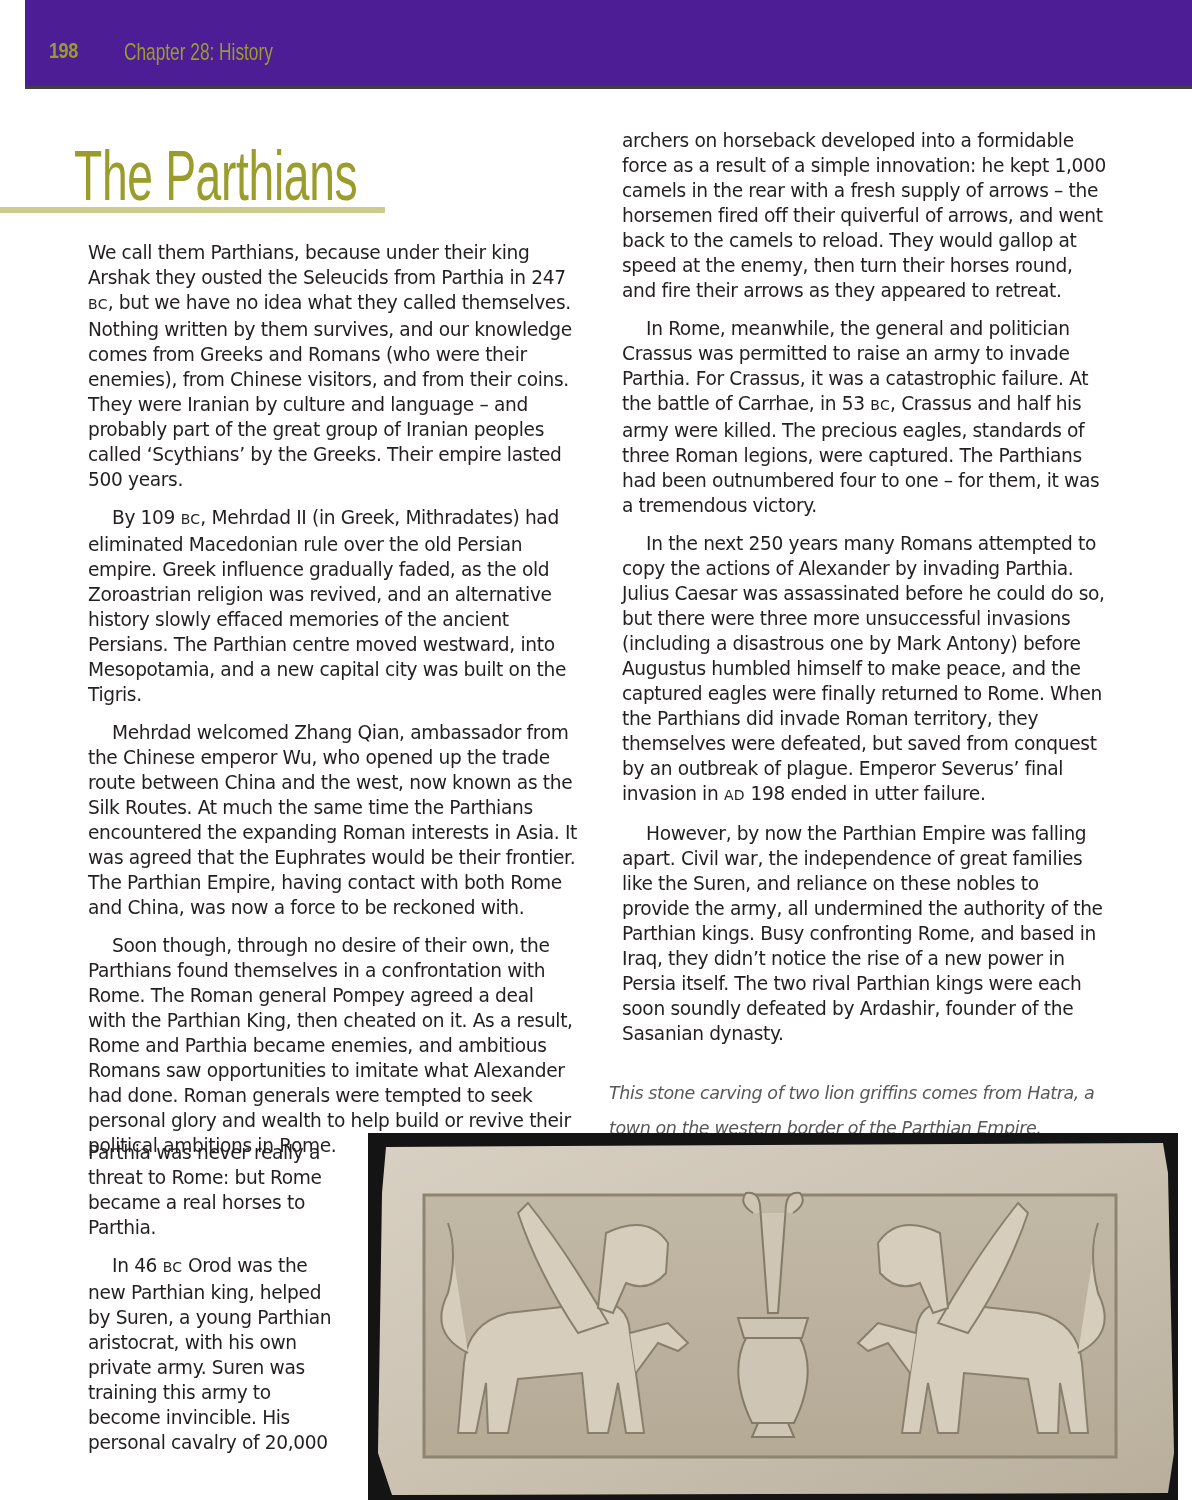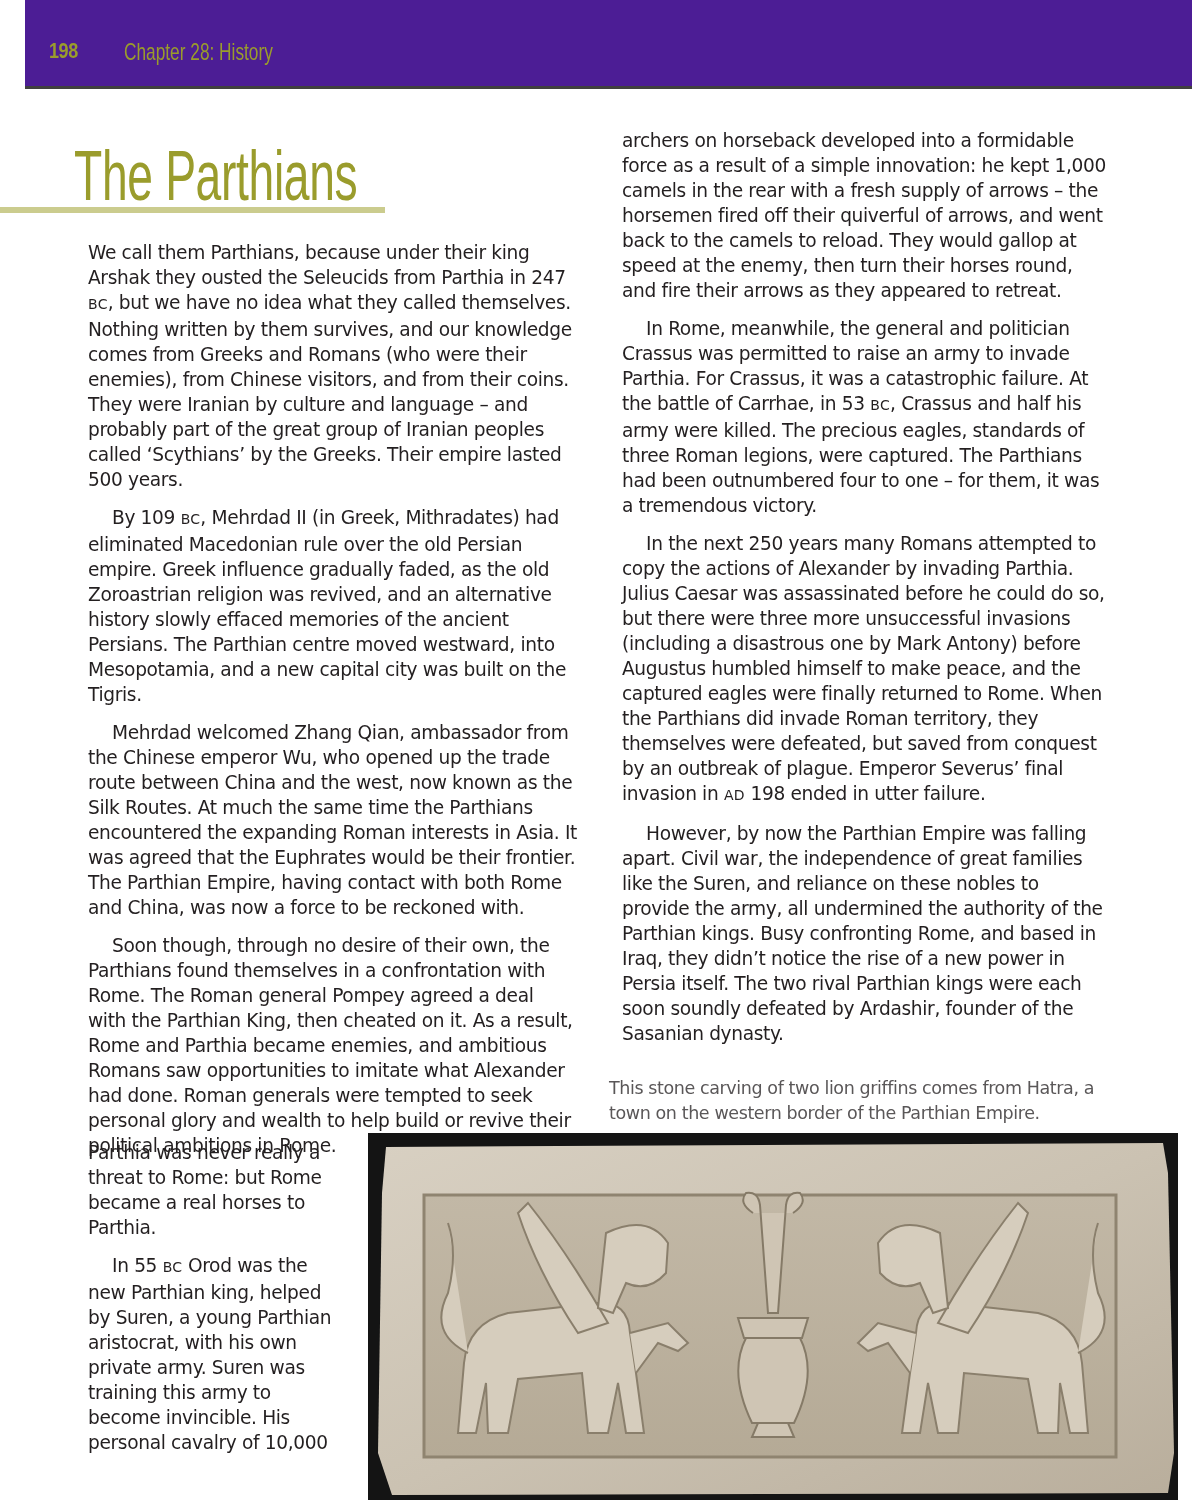--- a/index.html
+++ b/index.html
@@ -51,7 +51,7 @@
   .sc { font-size: 14px; letter-spacing: 0.3px; }
   .caption {
     position: absolute; left: 609px; top: 1076px; width: 520px;
-    font-size: 17.5px; line-height: 25px;
+    font-style: italic; font-size: 17.5px; line-height: 35px;
     color: #5a5758; letter-spacing: -0.4px;
   }
   .photo {

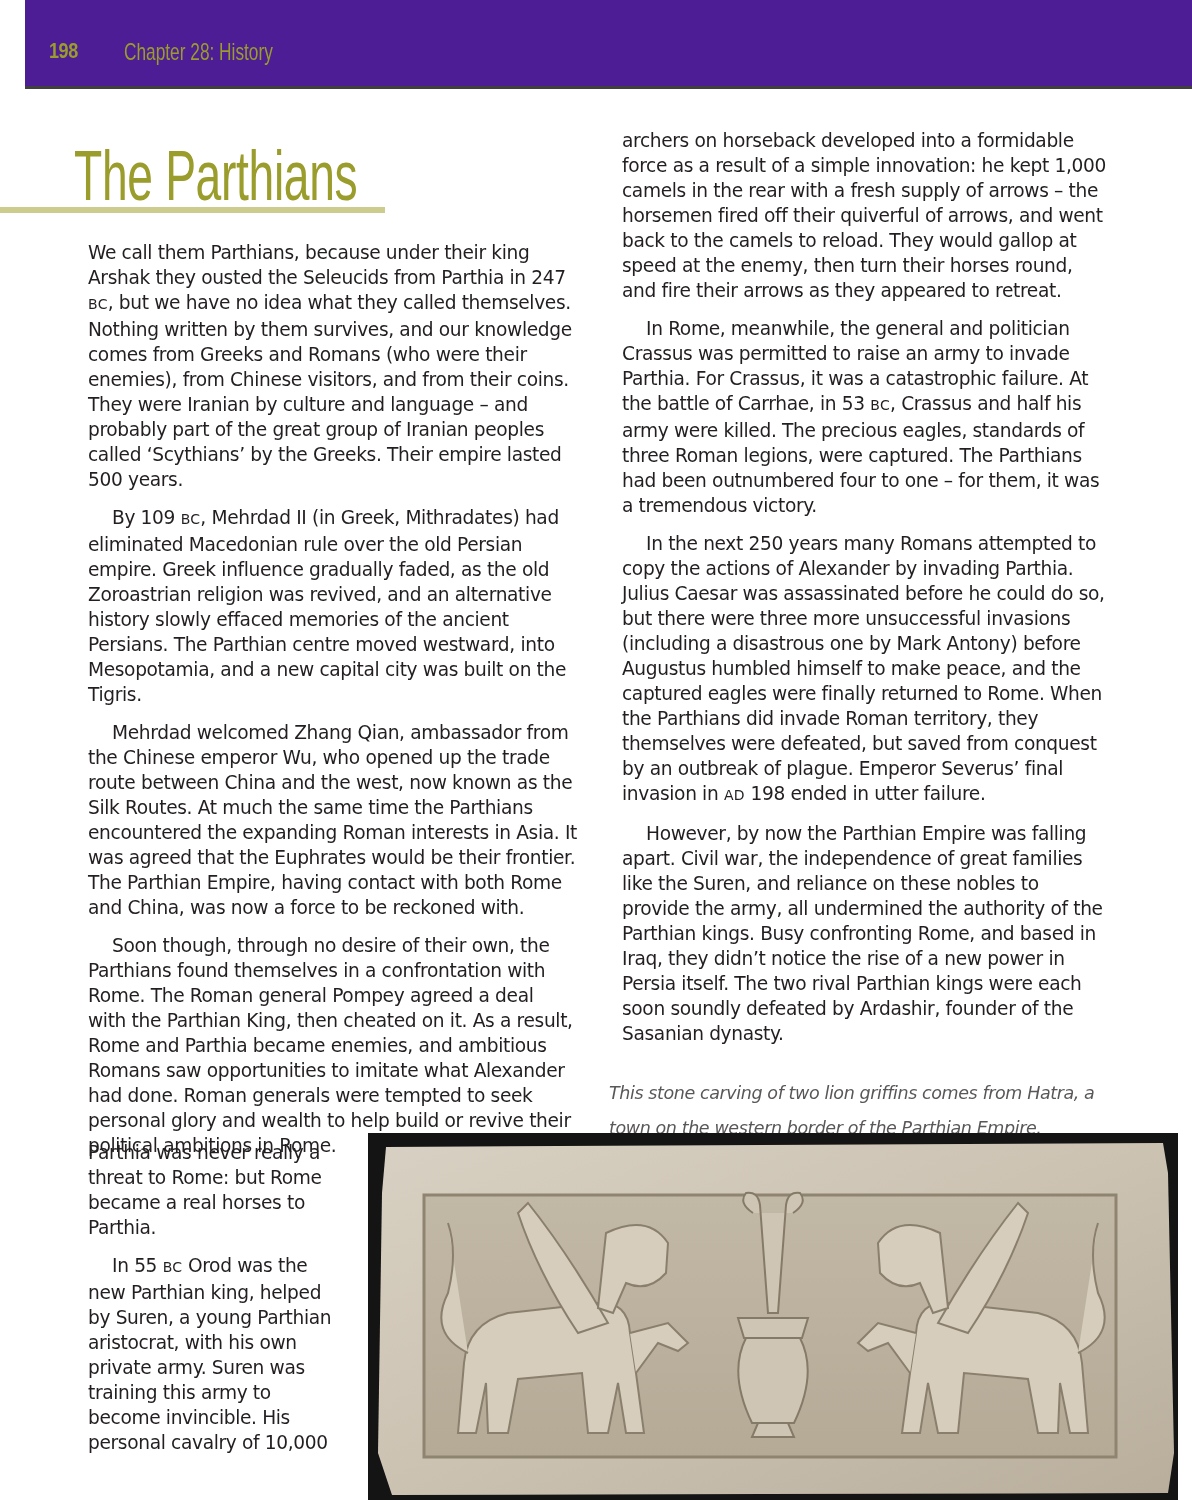--- a/index.html
+++ b/index.html
@@ -80,7 +80,7 @@
   </div>
 <div class="col col-left-narrow">
     <p class="first"><span>Parthia was never really a threat to Rome: but Rome became a real horses to Parthia.</span></p>
-    <p><span>In 55 </span><span class="sc">BC</span><span> Orod was the new Parthian king, helped by Suren, a young Parthian aristocrat, with his own private army. Suren was training this army to become invincible. His personal cavalry of 10,000</span></p>
+    <p><span>In 46 </span><span class="sc">BC</span><span> Orod was the new Parthian king, helped by Suren, a young Parthian aristocrat, with his own private army. Suren was training this army to become invincible. His personal cavalry of 10,000</span></p>
   </div>
 <div class="col col-right">
     <p class="first"><span>archers on horseback developed into a formidable force as a result of a simple innovation: he kept 1,000 camels in the rear with a fresh supply of arrows – the horsemen fired off their quiverful of arrows, and went back to the camels to reload. They would gallop at speed at the enemy, then turn their horses round, and fire their arrows as they appeared to retreat.</span></p>

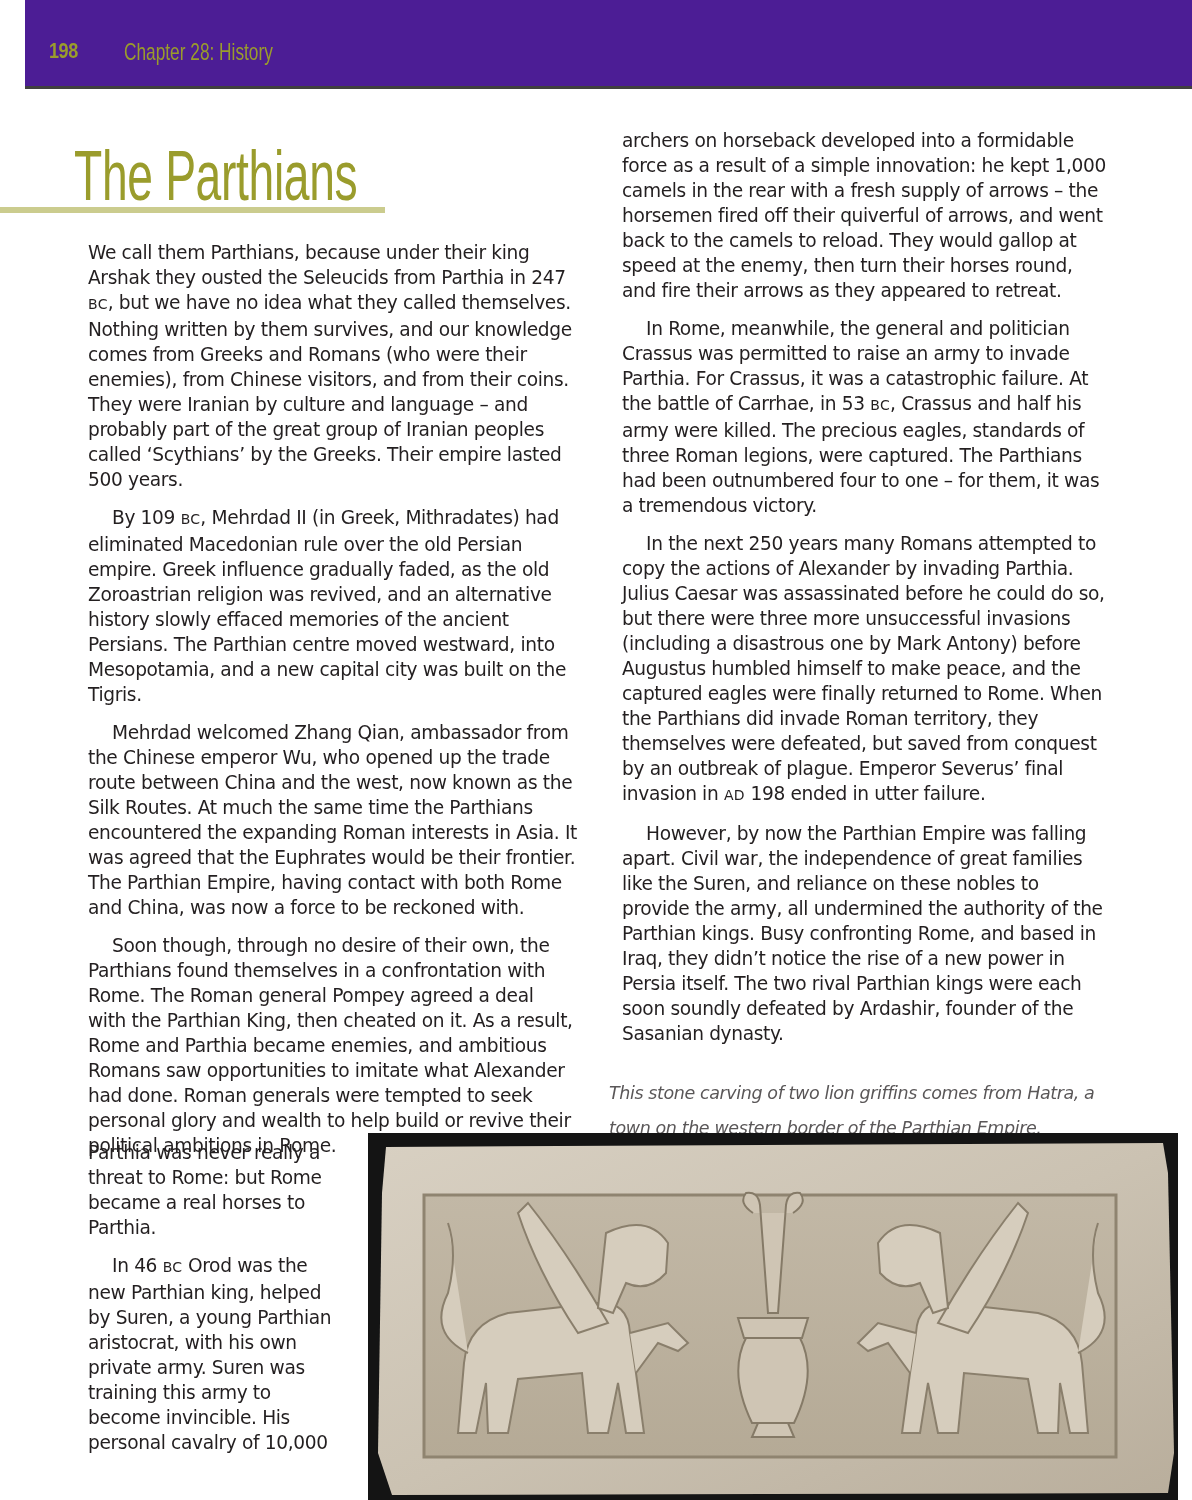--- a/index.html
+++ b/index.html
@@ -80,7 +80,7 @@
   </div>
 <div class="col col-left-narrow">
     <p class="first"><span>Parthia was never really a threat to Rome: but Rome became a real horses to Parthia.</span></p>
-    <p><span>In 46 </span><span class="sc">BC</span><span> Orod was the new Parthian king, helped by Suren, a young Parthian aristocrat, with his own private army. Suren was training this army to become invincible. His personal cavalry of 10,000</span></p>
+    <p><span>In 46 </span><span class="sc">BC</span><span> Orod was the new Parthian king, helped by Suren, a young Parthian aristocrat, with his own private army. Suren was training this army to become invincible. His personal cavalry of 20,000</span></p>
   </div>
 <div class="col col-right">
     <p class="first"><span>archers on horseback developed into a formidable force as a result of a simple innovation: he kept 1,000 camels in the rear with a fresh supply of arrows – the horsemen fired off their quiverful of arrows, and went back to the camels to reload. They would gallop at speed at the enemy, then turn their horses round, and fire their arrows as they appeared to retreat.</span></p>

